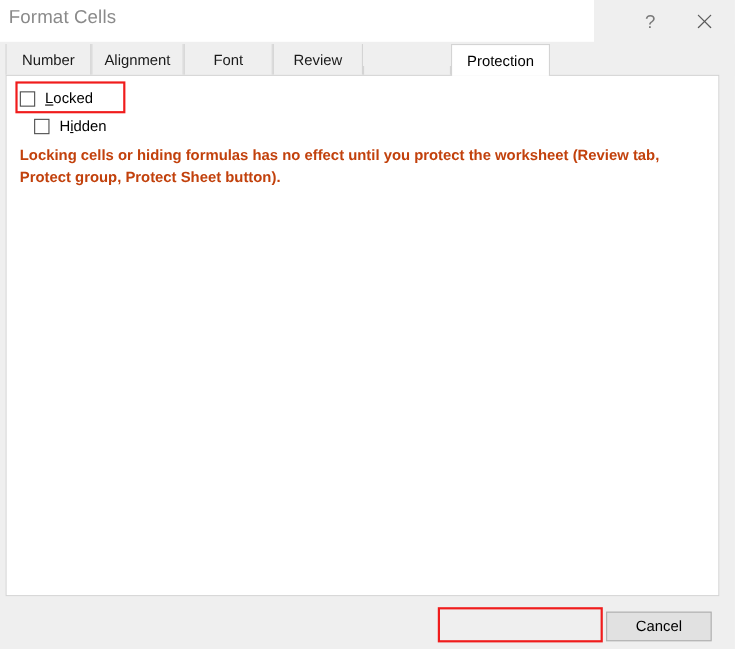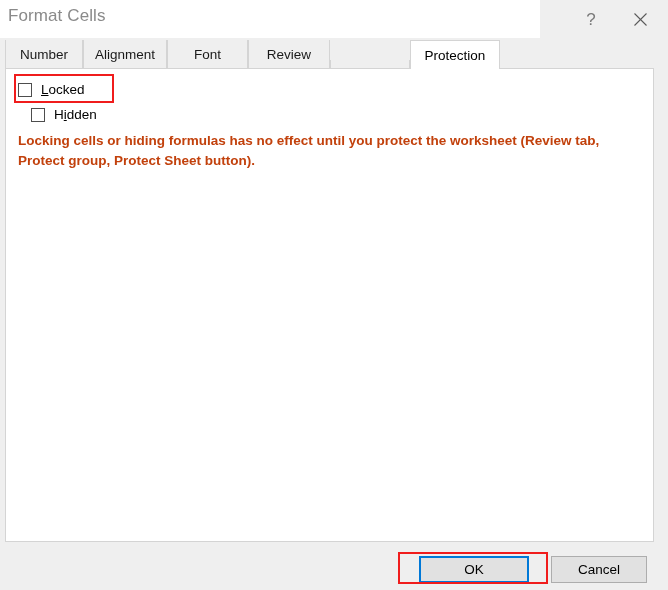--- a/index.html
+++ b/index.html
@@ -240,7 +240,6 @@
     <div id="info-text">Locking cells or hiding formulas has no effect until you protect the worksheet (Review tab, Protect group, Protect Sheet button).</div>
   </div>
 
-  <div class="dlg-btn" id="ok-btn">OK</div>
   <div class="dlg-btn" id="cancel-btn">Cancel</div>
 
   <div class="red-box" id="hl-locked"></div>

